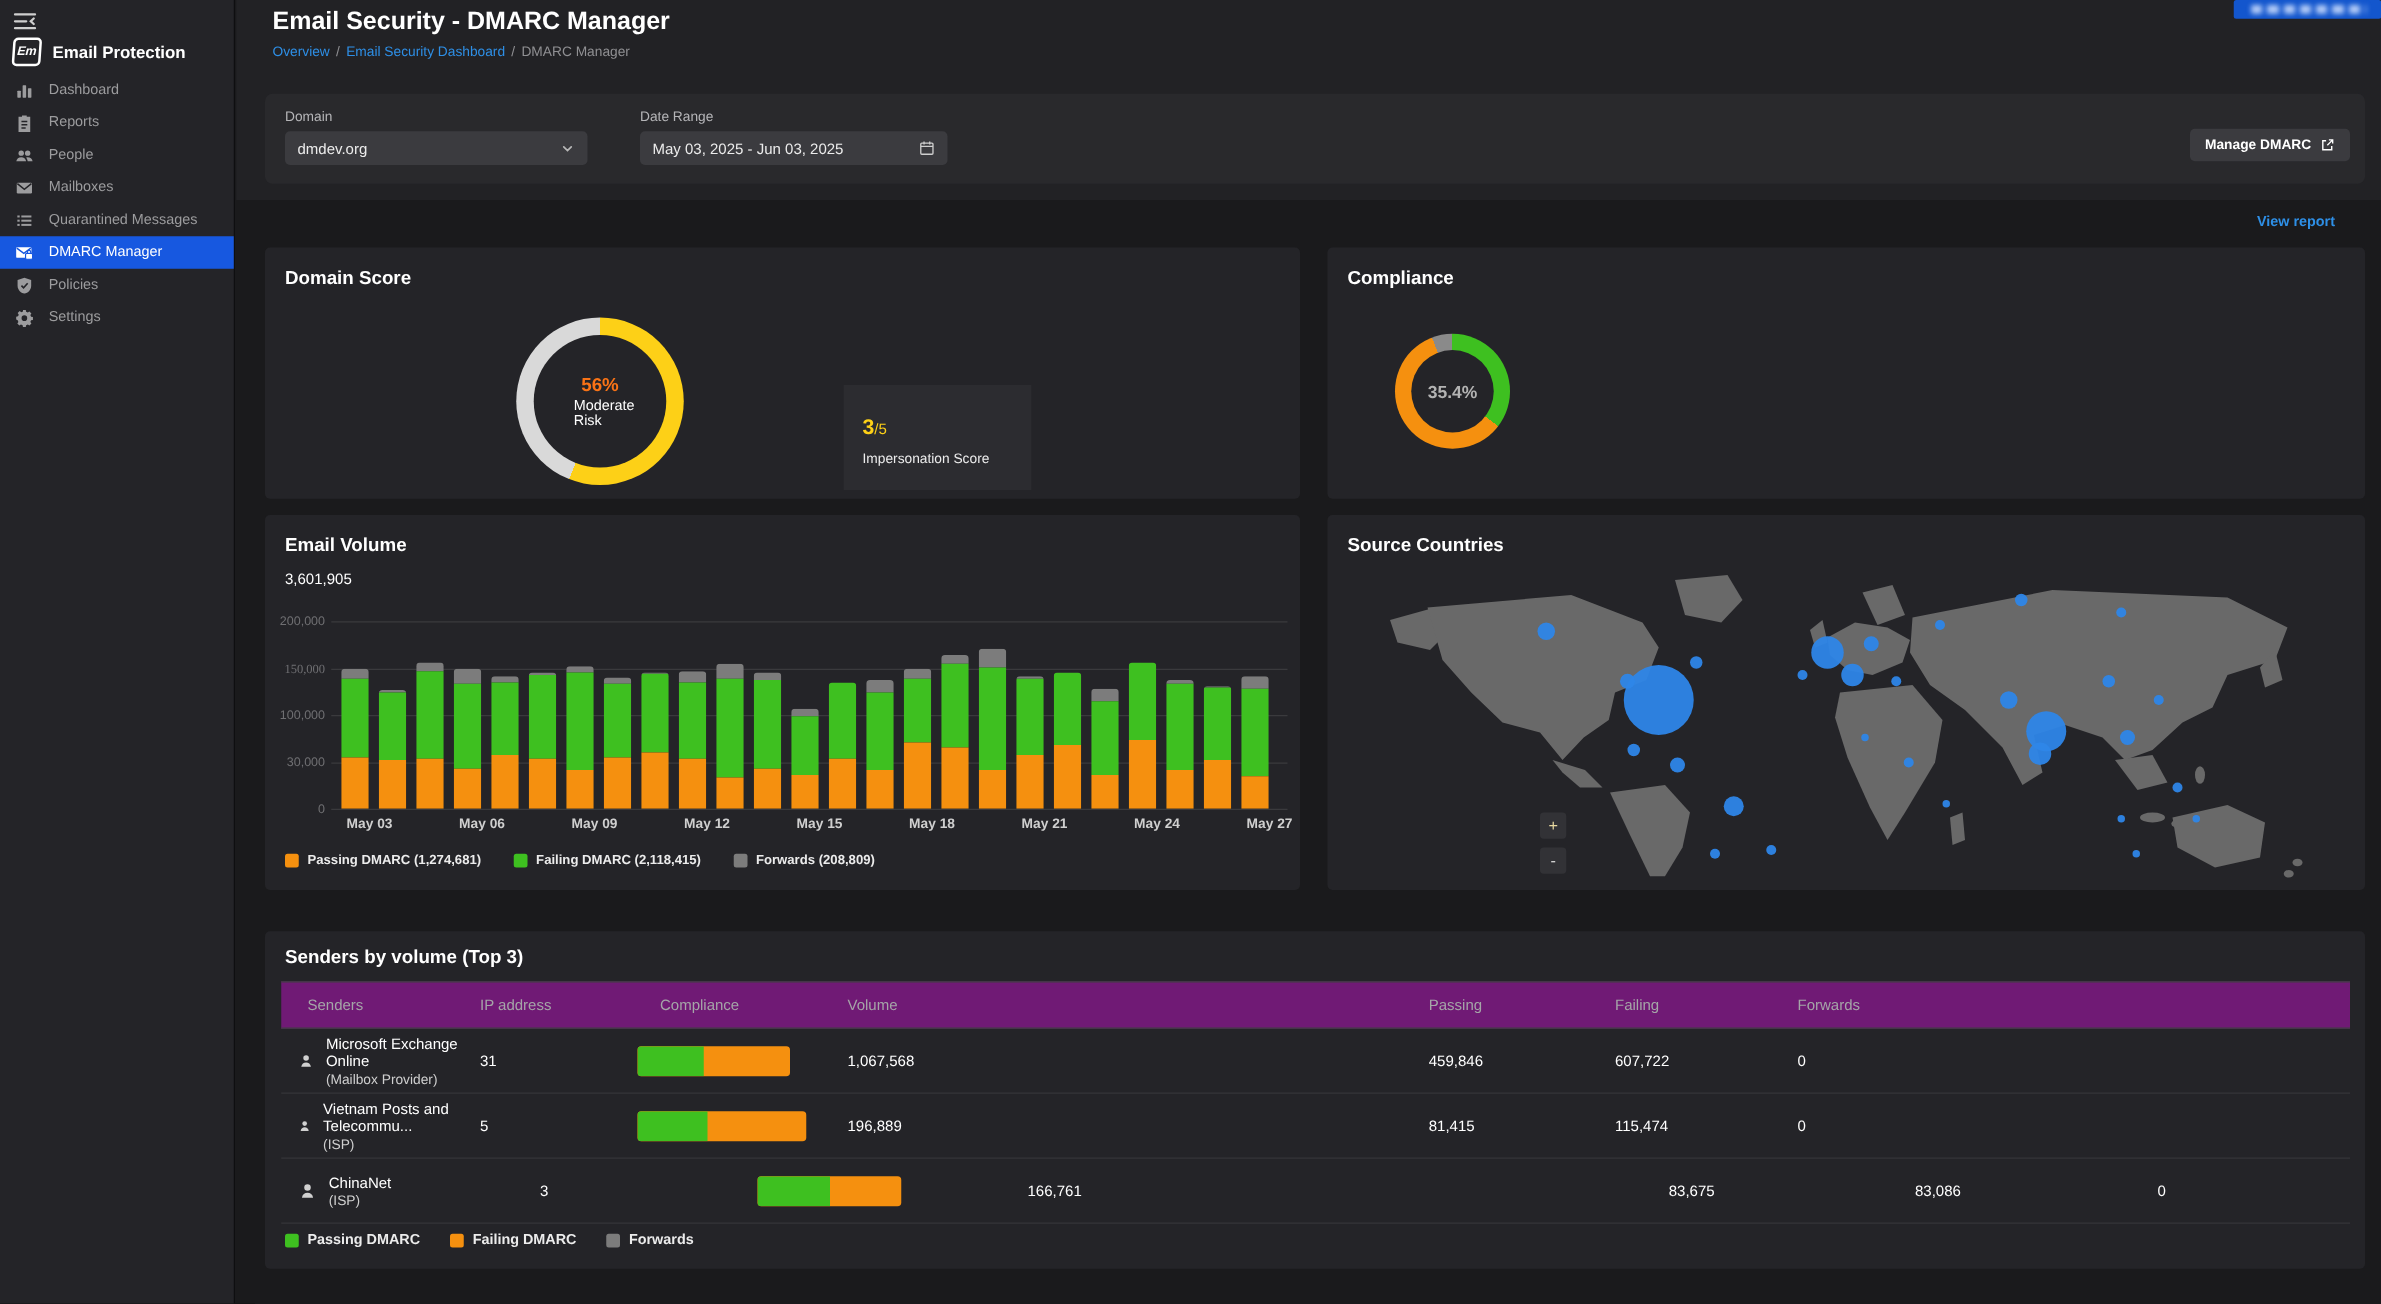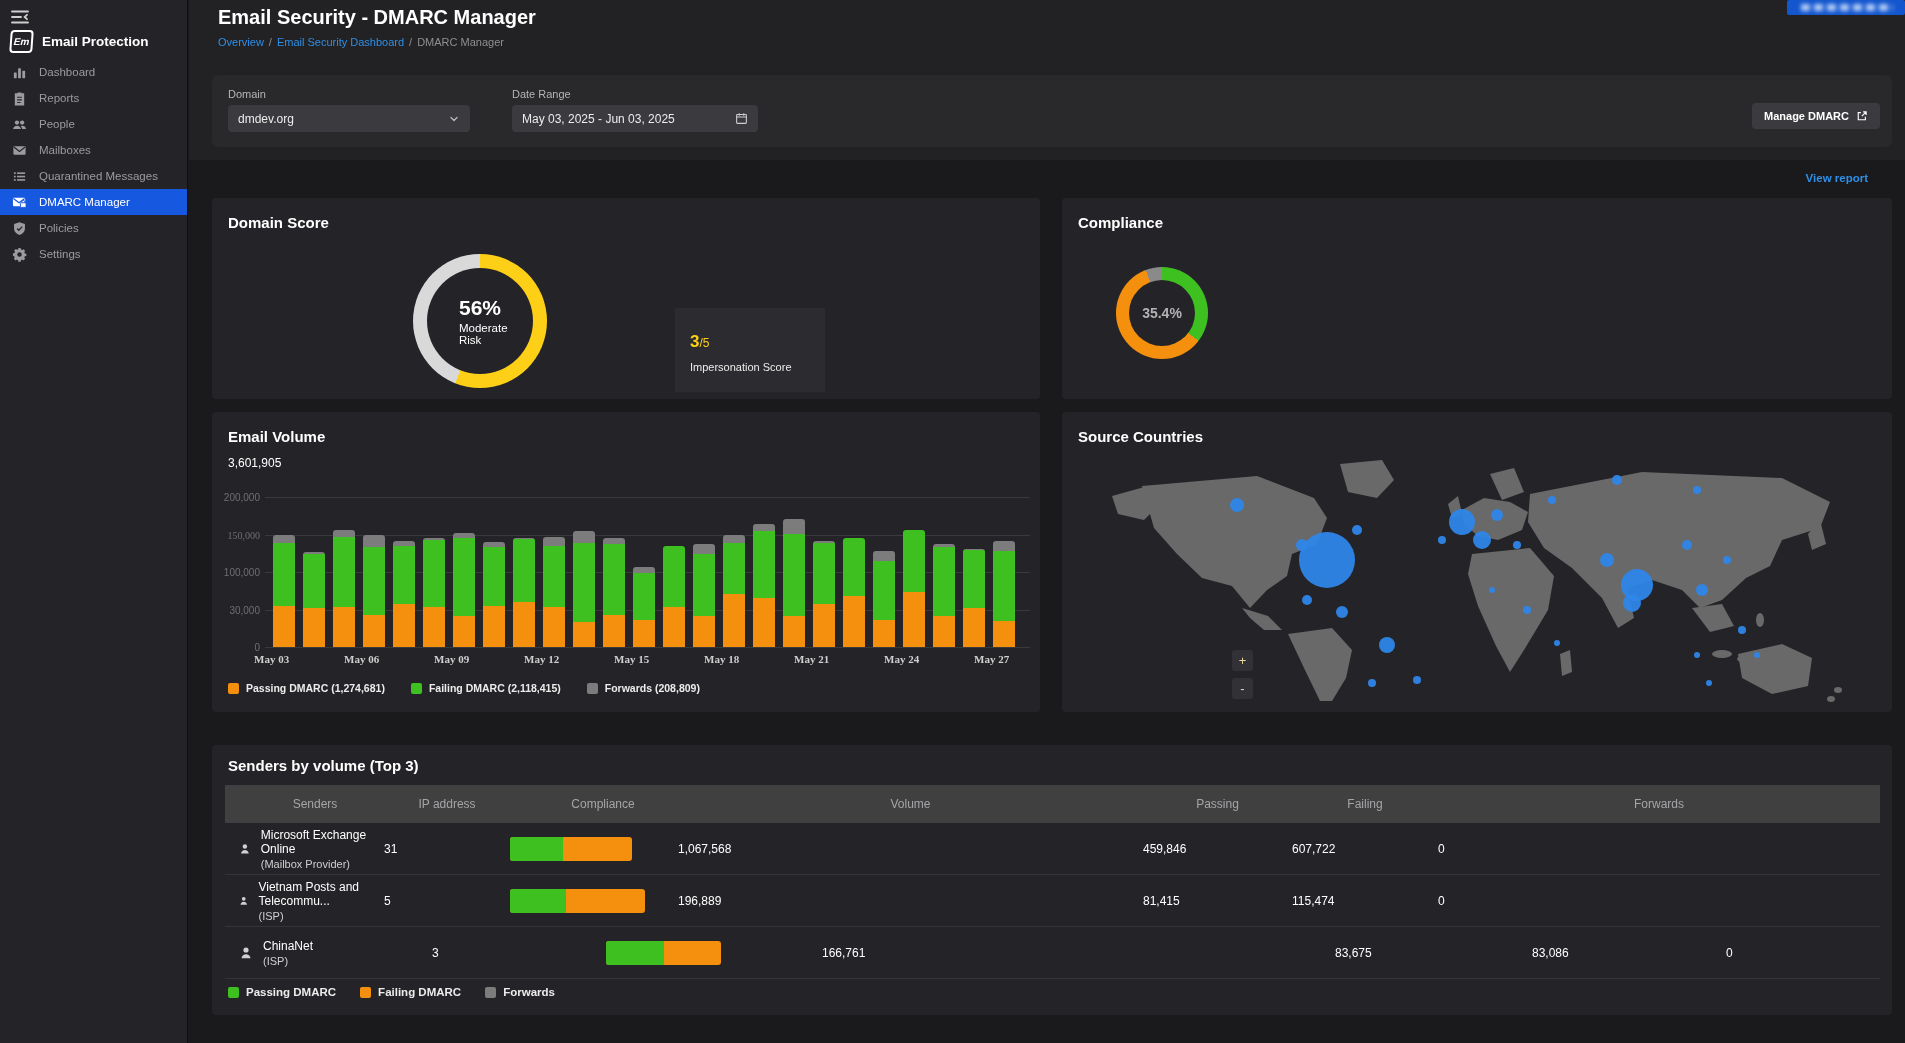--- a/index.html
+++ b/index.html
@@ -59,7 +59,7 @@
     display:flex; flex-direction:column; align-items:center; justify-content:center; }
   #ds-donut { left:201px; top:56px; width:134px; height:134px; }
   #ds-donut .donut-hole { inset:14px; }
-  .ds-pct { font-size:21px; font-weight:bold; color:#ffffff; }
+  .ds-pct { font-size:15px; font-weight:bold; color:#f97316; }
   .ds-risk { font-size:11.5px; color:#fff; margin-top:2px;padding-left:32px; }
   #cp-donut { left:54px; top:69px; width:92px; height:92px; }
   #cp-donut .donut-hole { inset:13px; }

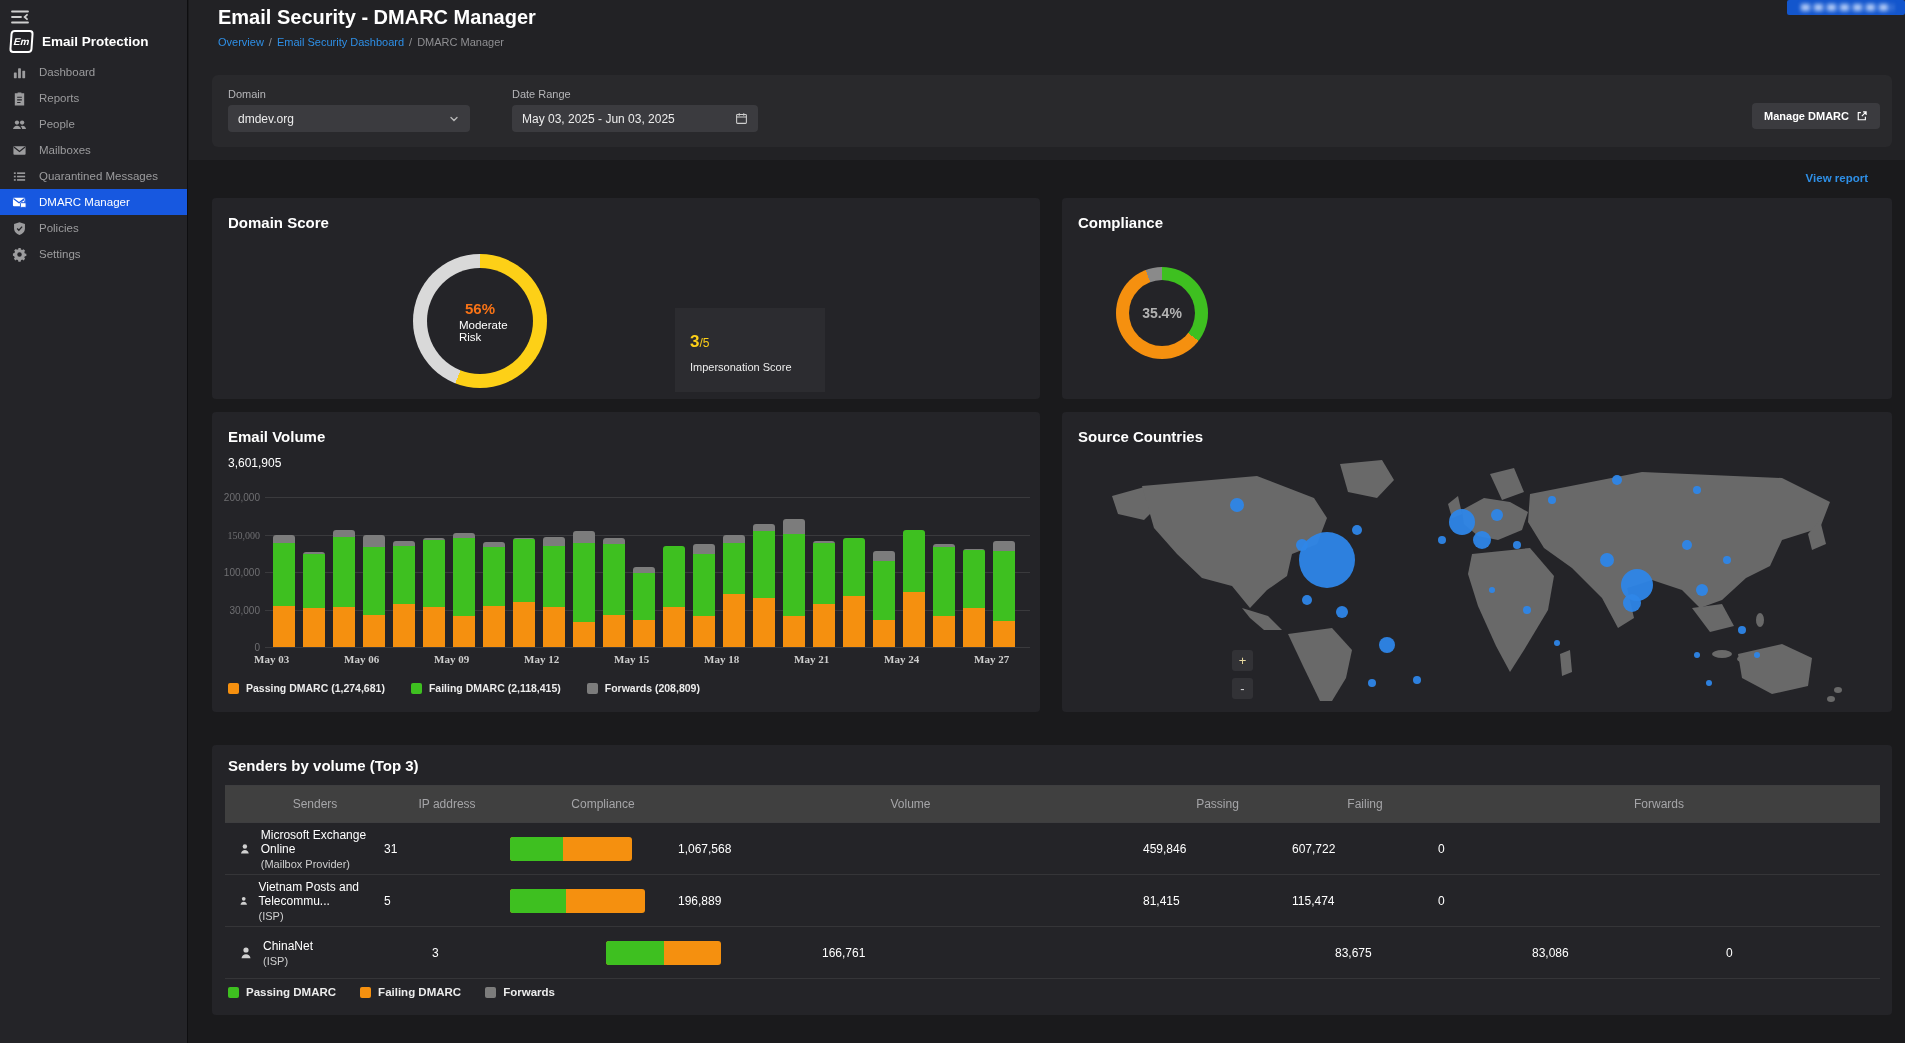--- a/index.html
+++ b/index.html
@@ -82,8 +82,8 @@
   .bars { position:absolute; left:53px; top:0; width:765px; height:150px; }
   .bar { position:absolute; bottom:0; width:22px; display:flex; flex-direction:column-reverse;
     border-radius:3px 3px 0 0; overflow:hidden; }
-  .xlab { position:absolute; top:156px; width:60px; text-align:left; font-size:11px;
-    font-weight:bold; color:#cfcfcf;font-family:Liberation Serif, serif; }
+  .xlab { position:absolute; top:156px; width:60px; text-align:right; font-size:11px;
+    font-weight:bold; color:#cfcfcf; }
   .vol-legend { position:absolute; left:16px; top:270px; display:flex; gap:26px; }
   .legend-item { display:flex; align-items:center; gap:7px; }
   .sq { width:11px; height:11px; border-radius:2px; flex:0 0 auto; }

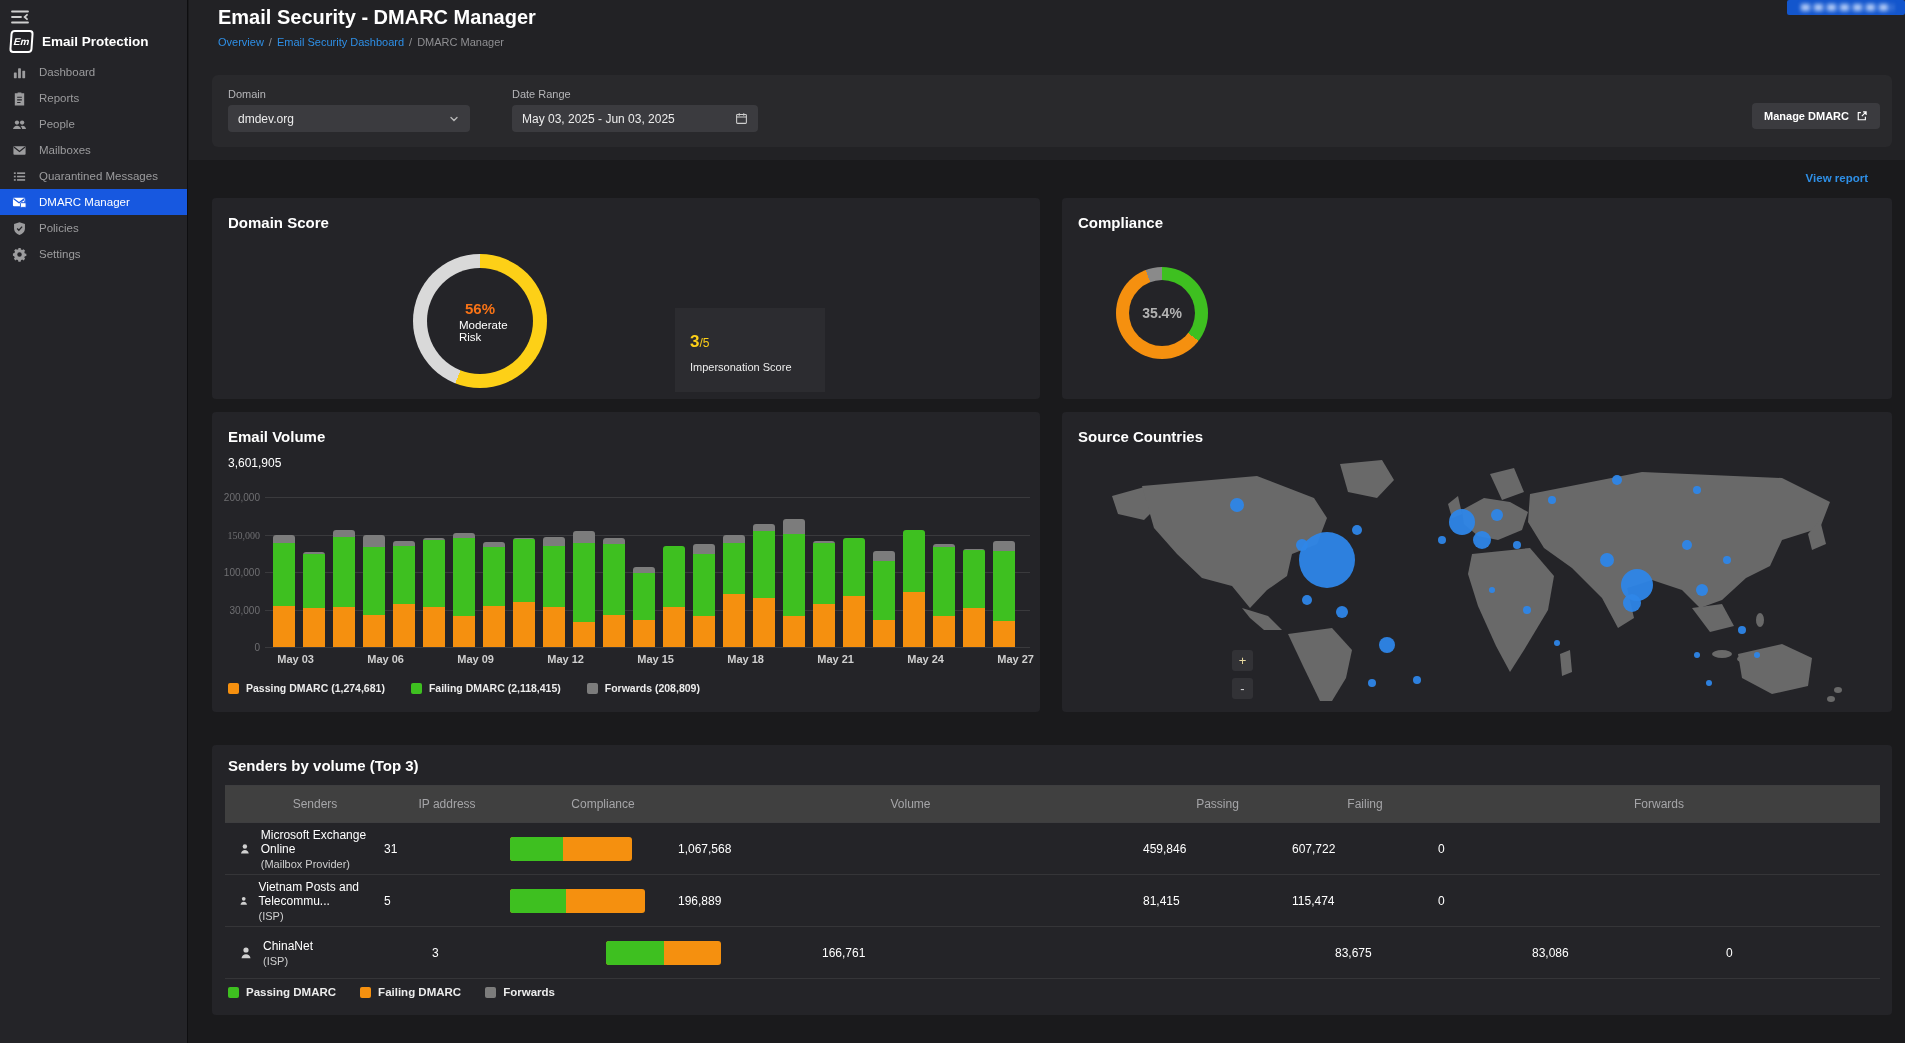--- a/index.html
+++ b/index.html
@@ -98,8 +98,8 @@
   .thead, .trow { position:absolute; left:13px; width:1655px; display:grid;
     grid-template-columns:138px 126px 168px 465px 149px 146px auto;
     align-items:center; padding-left:21px; }
-  .thead { top:40px; height:38px; background:#404040; border-top:1px solid #3e3e40;
-    border-bottom:1px solid #3e3e40; color:#a5a5a8; font-size:12px;text-align:center; }
+  .thead { top:40px; height:38px; background:#701a75; border-top:1px solid #3e3e40;
+    border-bottom:1px solid #3e3e40; color:#a5a5a8; font-size:12px; }
   .trow { height:52px; border-bottom:1px solid #353538; font-size:12px; color:#fff; }
   #row-0 { top:78px; } #row-1 { top:130px; } #row-2 { top:182px;gap:48px; }
   .sender-cell { display:flex; align-items:center; gap:9px; margin-left:-8px; }

